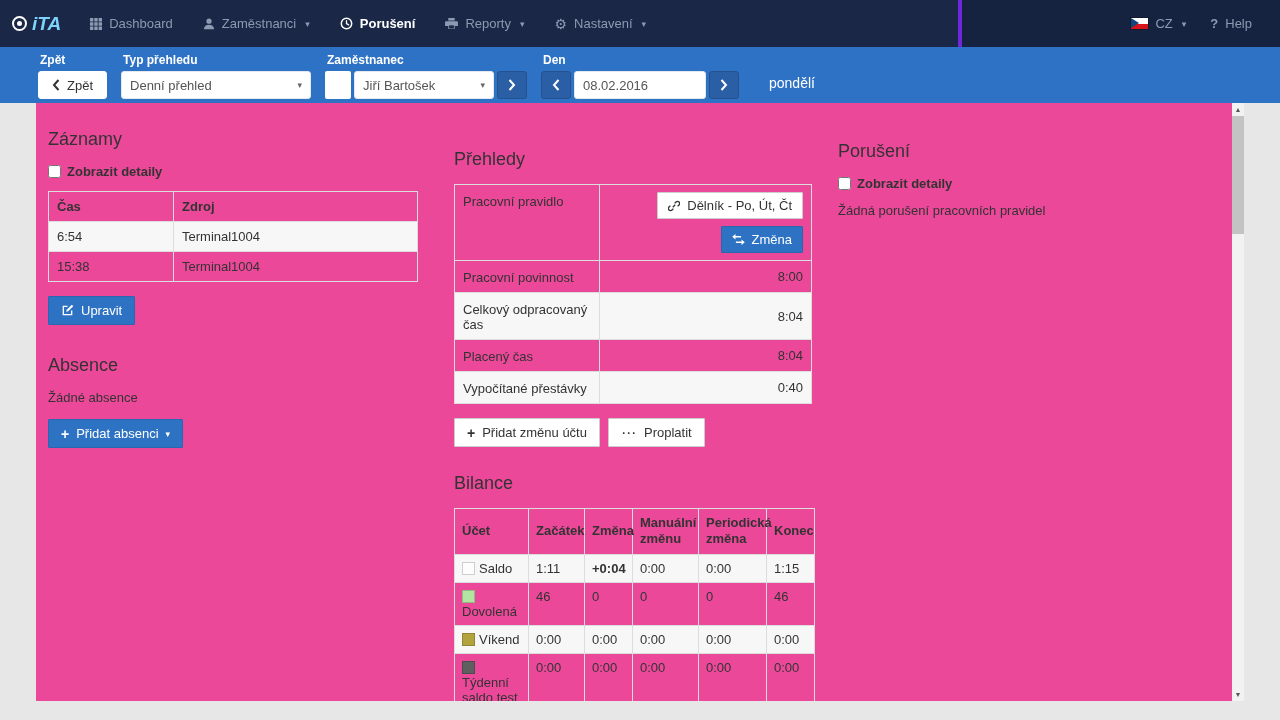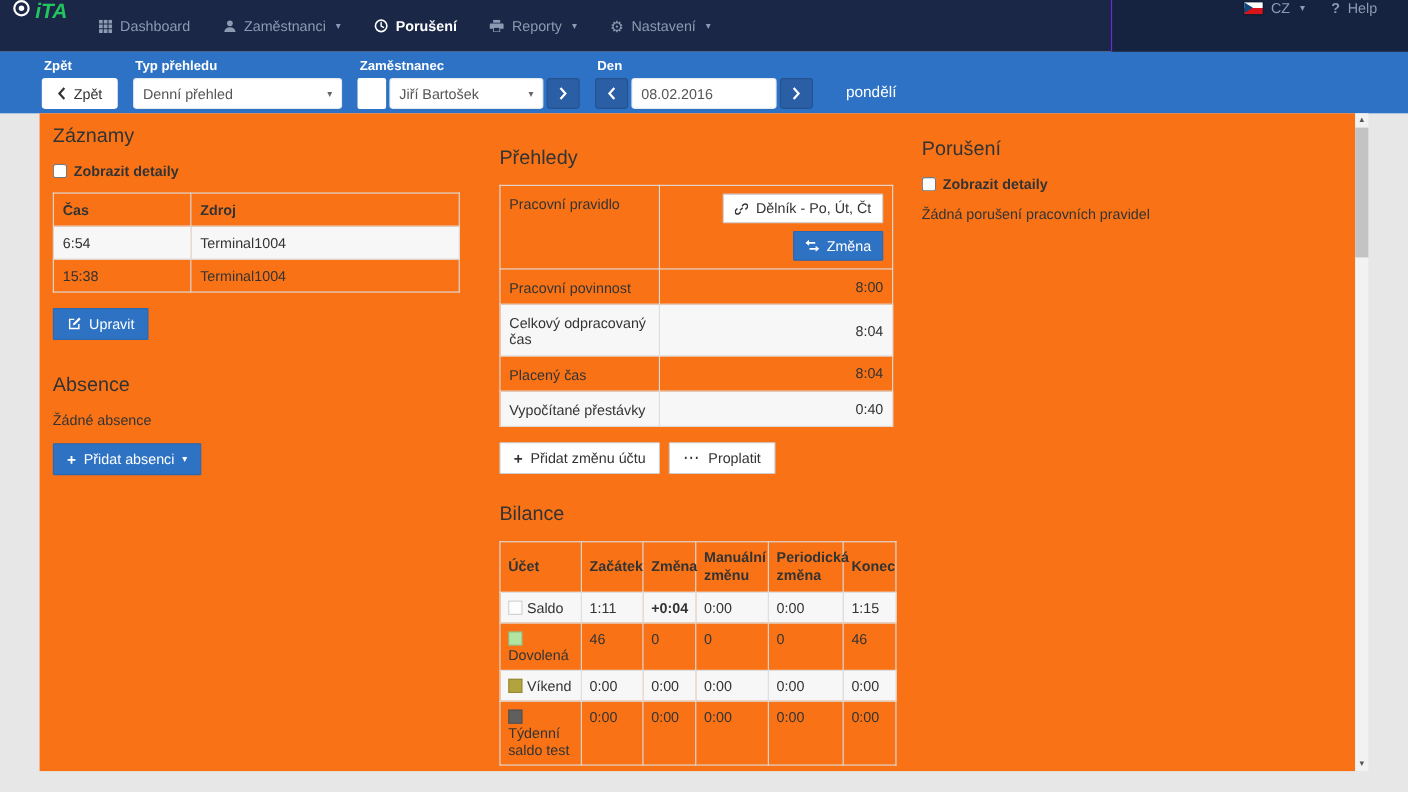--- a/index.html
+++ b/index.html
@@ -17,8 +17,8 @@
     color:#8d9ab1;
   }
   .brand {
-    display:flex; align-items:flex-start; gap:5px; padding:0 14px 0 12px;
-    color:#22c55e; font-size:19px; font-weight:bold; font-style:italic; cursor:pointer;
+    display:flex; align-items:center; gap:5px; padding:0 14px 0 12px;
+    color:#7dd3fc; font-size:19px; font-weight:bold; font-style:italic; cursor:pointer;
   }
   .brand-circle {
     width:15px; height:15px; border:2.5px solid #fff; border-radius:50%;

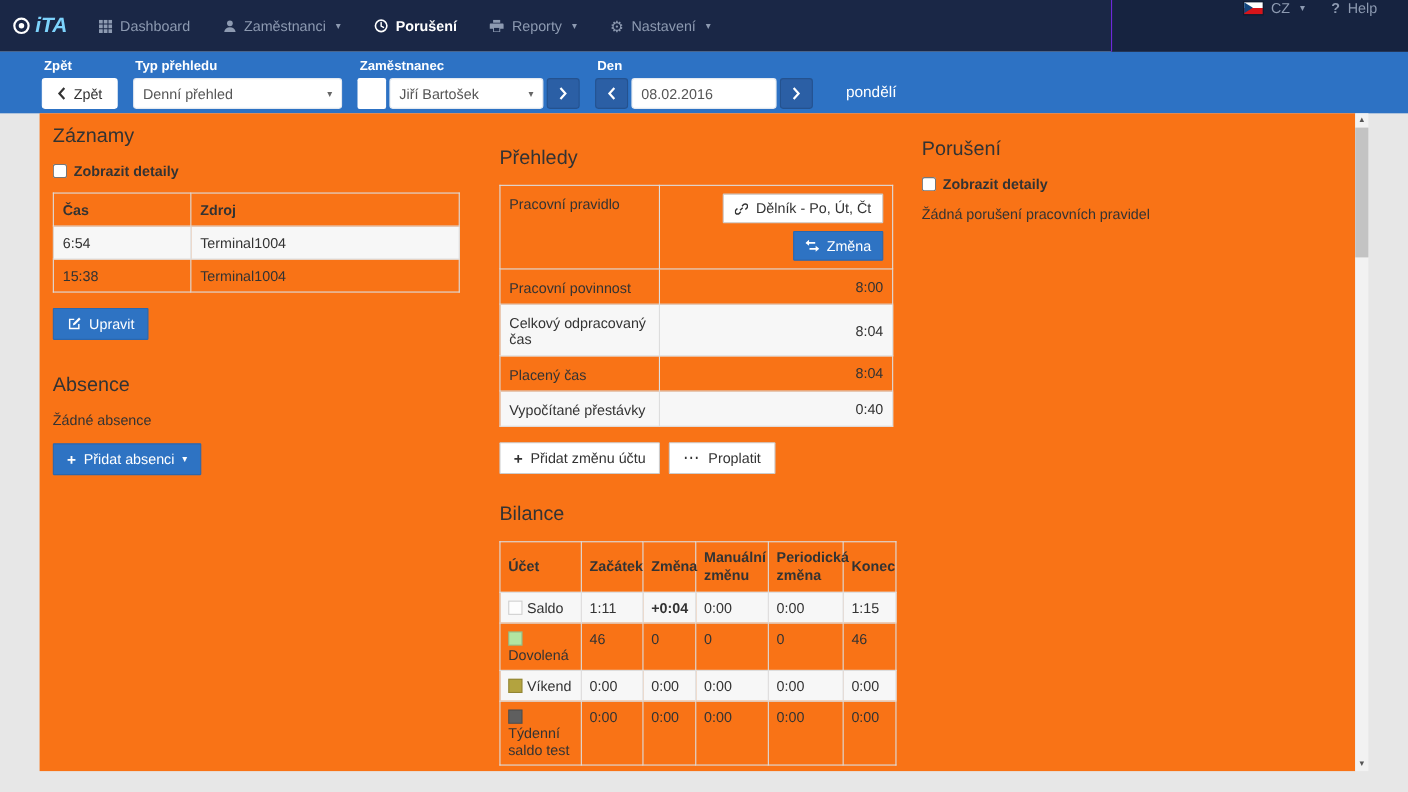--- a/index.html
+++ b/index.html
@@ -36,8 +36,8 @@
   .nav-item .caret, .nav-right .caret { font-size:9px; margin-left:2px; }
   .nav-spacer { flex:1; }
   .nav-right {
-    width:270px; background:#162340; border-left:1px solid #6d28d9;
-    display:flex; align-items:flex-start; justify-content:flex-end; padding-right:16px;
+    width:322px; background:#162340; border-left:4px solid #6d28d9;
+    display:flex; align-items:center; justify-content:flex-end; padding-right:16px;
   }
   .nav-right .nav-item { padding:0 12px; }
   .flag { width:17px; height:11px; position:relative; display:inline-block; overflow:hidden; box-shadow:0 0 0 1px rgba(0,0,0,.25); }

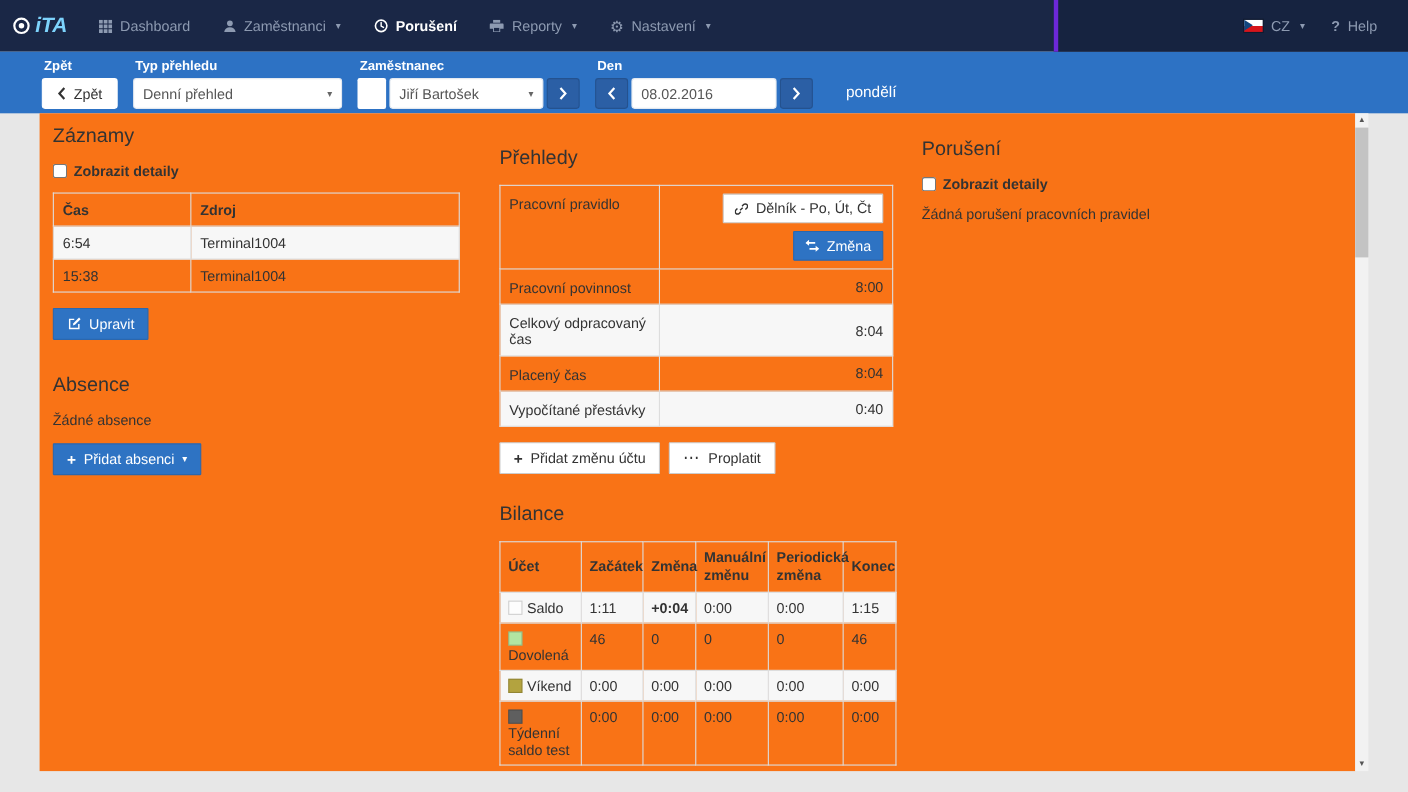--- a/index.html
+++ b/index.html
@@ -80,7 +80,7 @@
 
   
   .content-outer { margin:0 36px; display:flex; height:598px; }
-  .content { flex:1; background:#f97316; padding:4px 12px 0 12px; display:flex; overflow:hidden; }
+  .content { flex:1; background:#ec4899; padding:20px 12px 0 12px; display:flex; overflow:hidden; }
   .col-left  { width:370px; margin-right:36px; }
   .col-mid   { width:360px; margin-right:24px; }
   .col-right { flex:1; }

